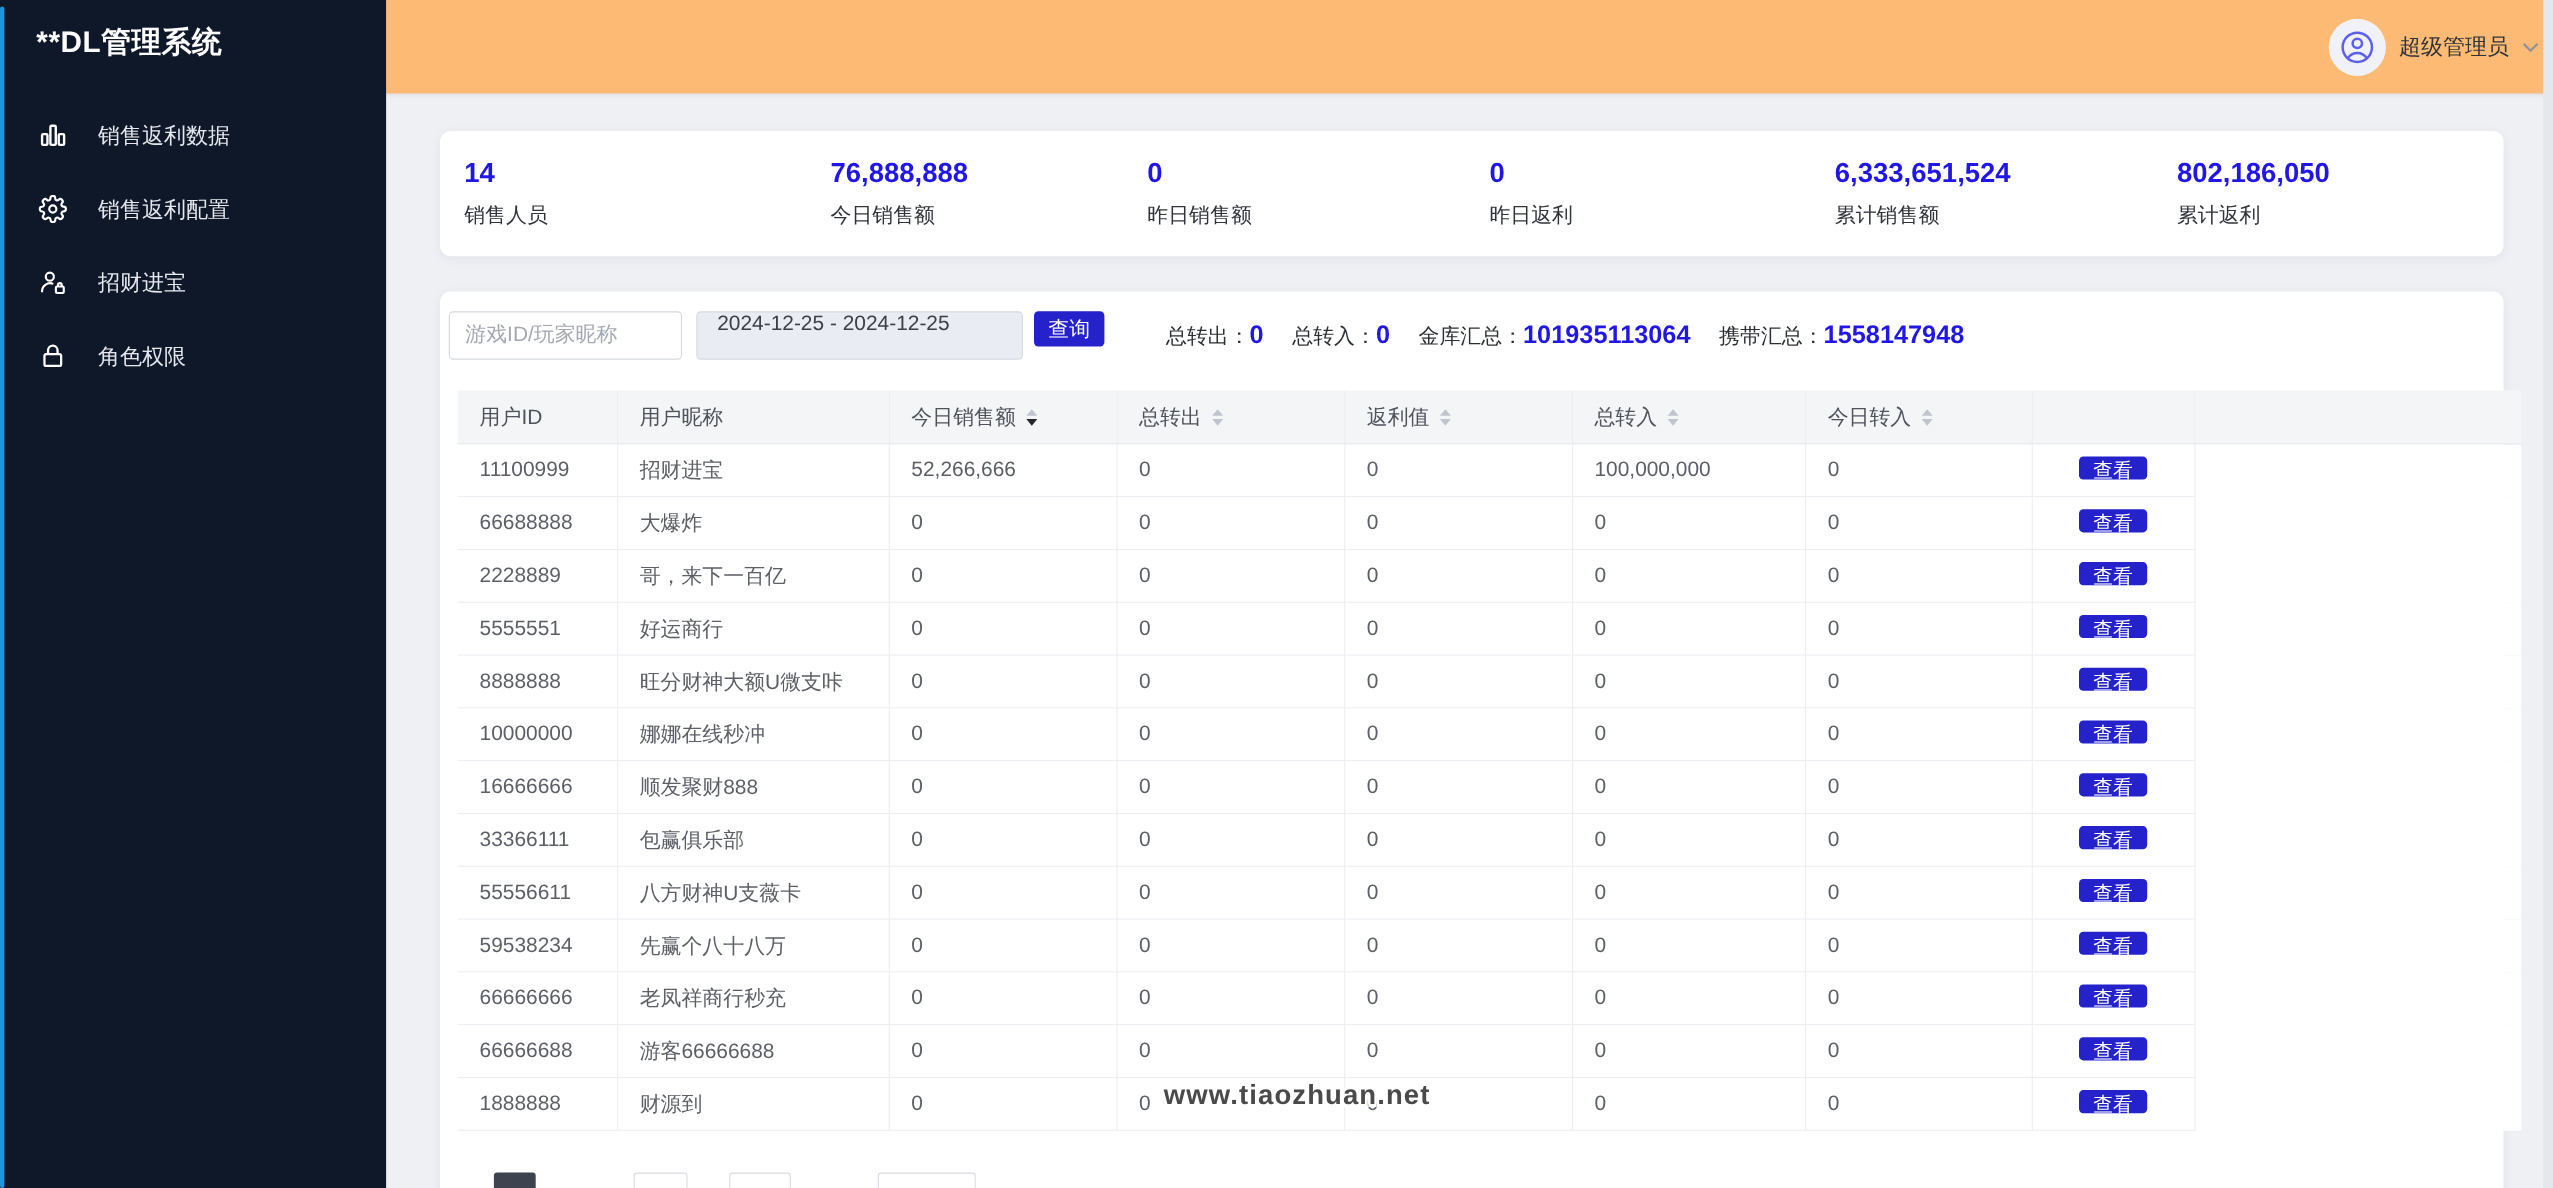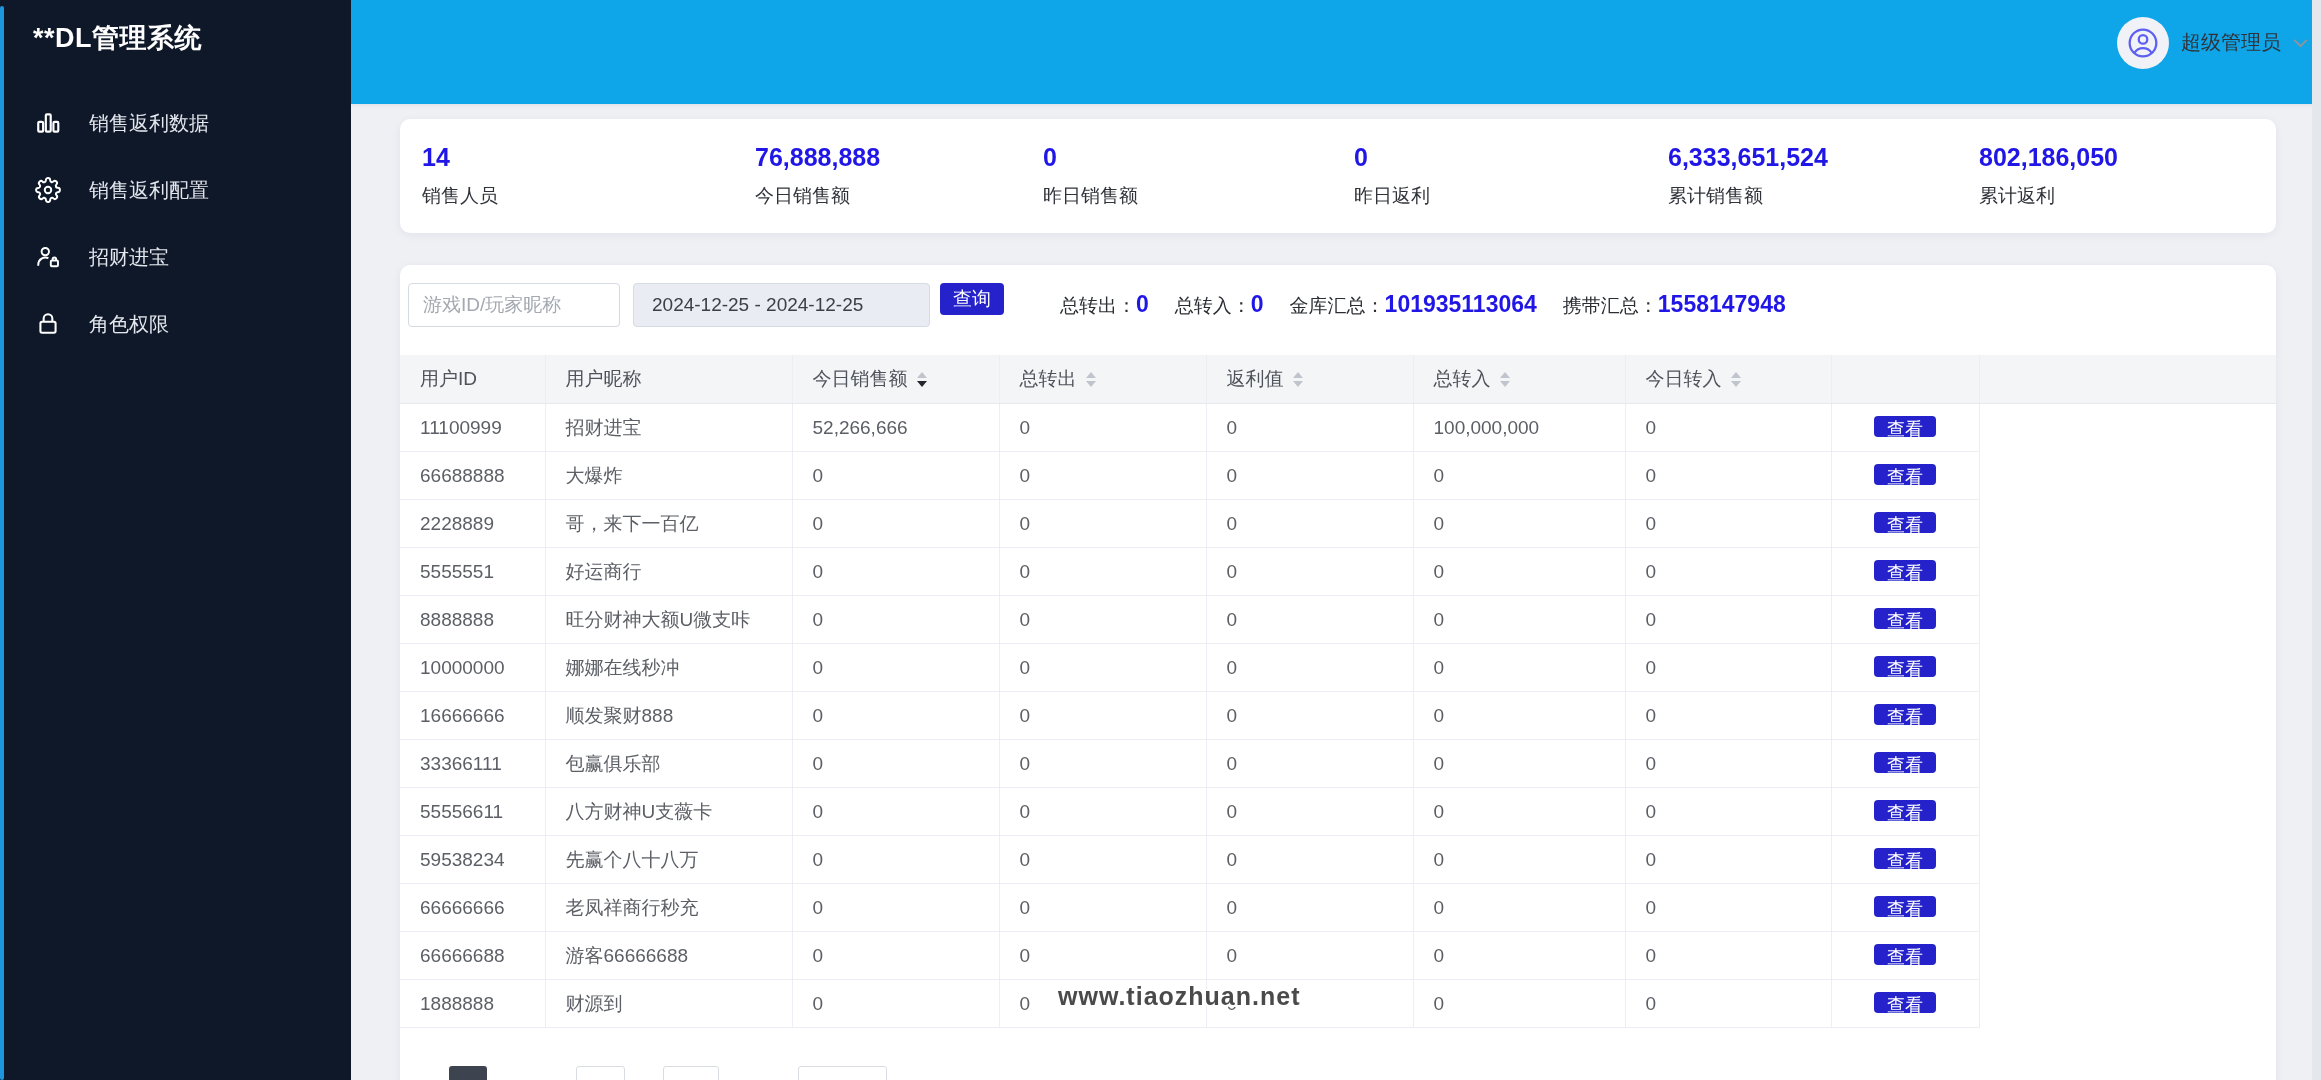--- a/index.html
+++ b/index.html
@@ -17,7 +17,7 @@
   .side-icon svg{width:26px;height:26px;}
   .side-label{font-size:20px;color:#e4e7ee;white-space:nowrap;}
   
-  .topbar{position:absolute;left:351px;top:0;right:0;height:104px;background:#0ea5e9;box-shadow:0 1px 4px rgba(20,30,60,.08);z-index:3;}
+  .topbar{position:absolute;left:351px;top:0;right:0;height:85px;background:#fdba74;box-shadow:0 1px 4px rgba(20,30,60,.08);z-index:3;}
   .user-widget{position:absolute;right:8px;top:0;height:85px;display:flex;align-items:center;gap:12px;cursor:pointer;}
   .avatar{width:52px;height:52px;border-radius:50%;background:#f1f2f7;display:flex;align-items:center;justify-content:center;}
   .avatar svg{width:32px;height:32px;}

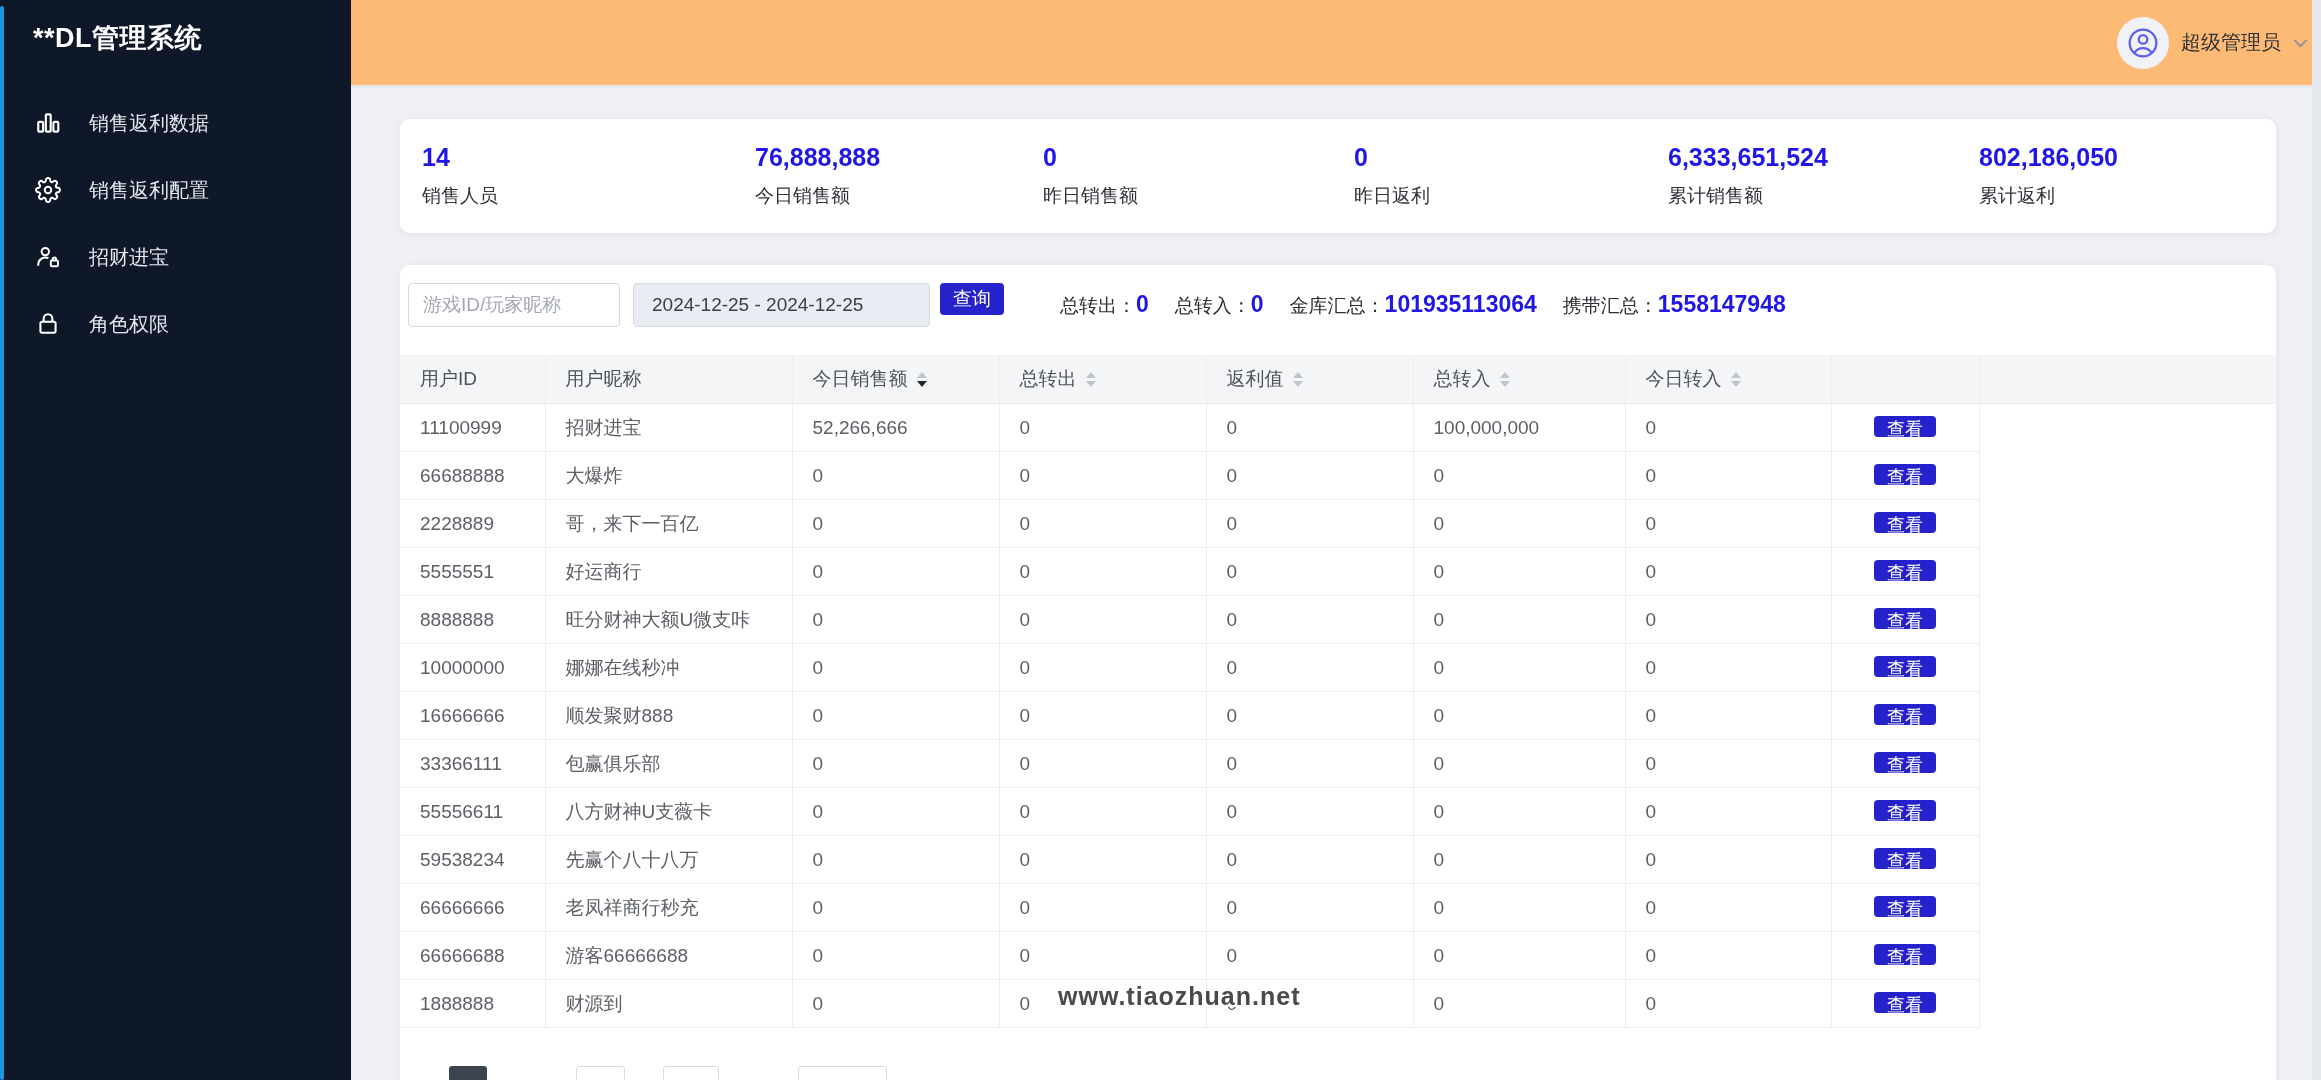--- a/index.html
+++ b/index.html
@@ -35,7 +35,7 @@
     font-family:"Liberation Sans",sans-serif;}
   .search-input::placeholder{color:#a4a8b0;}
   .date-input{position:absolute;left:233px;top:18px;width:297px;height:44px;box-sizing:border-box;
-    background:#e9ecf2;border:1px solid #d6dae1;border-radius:4px;display:flex;align-items:center;
+    background:#e9ecf2;border:1px solid #d6dae1;border-radius:4px;display:flex;align-items:flex-start;
     padding-left:18px;font-size:19px;color:#3c4046;cursor:pointer;white-space:nowrap;}
   .query-btn{position:absolute;left:540px;top:18px;width:64px;height:32px;background:#2522cc;border:none;
     border-radius:4px;color:#fff;font-size:19px;cursor:pointer;font-family:"Liberation Sans",sans-serif;}

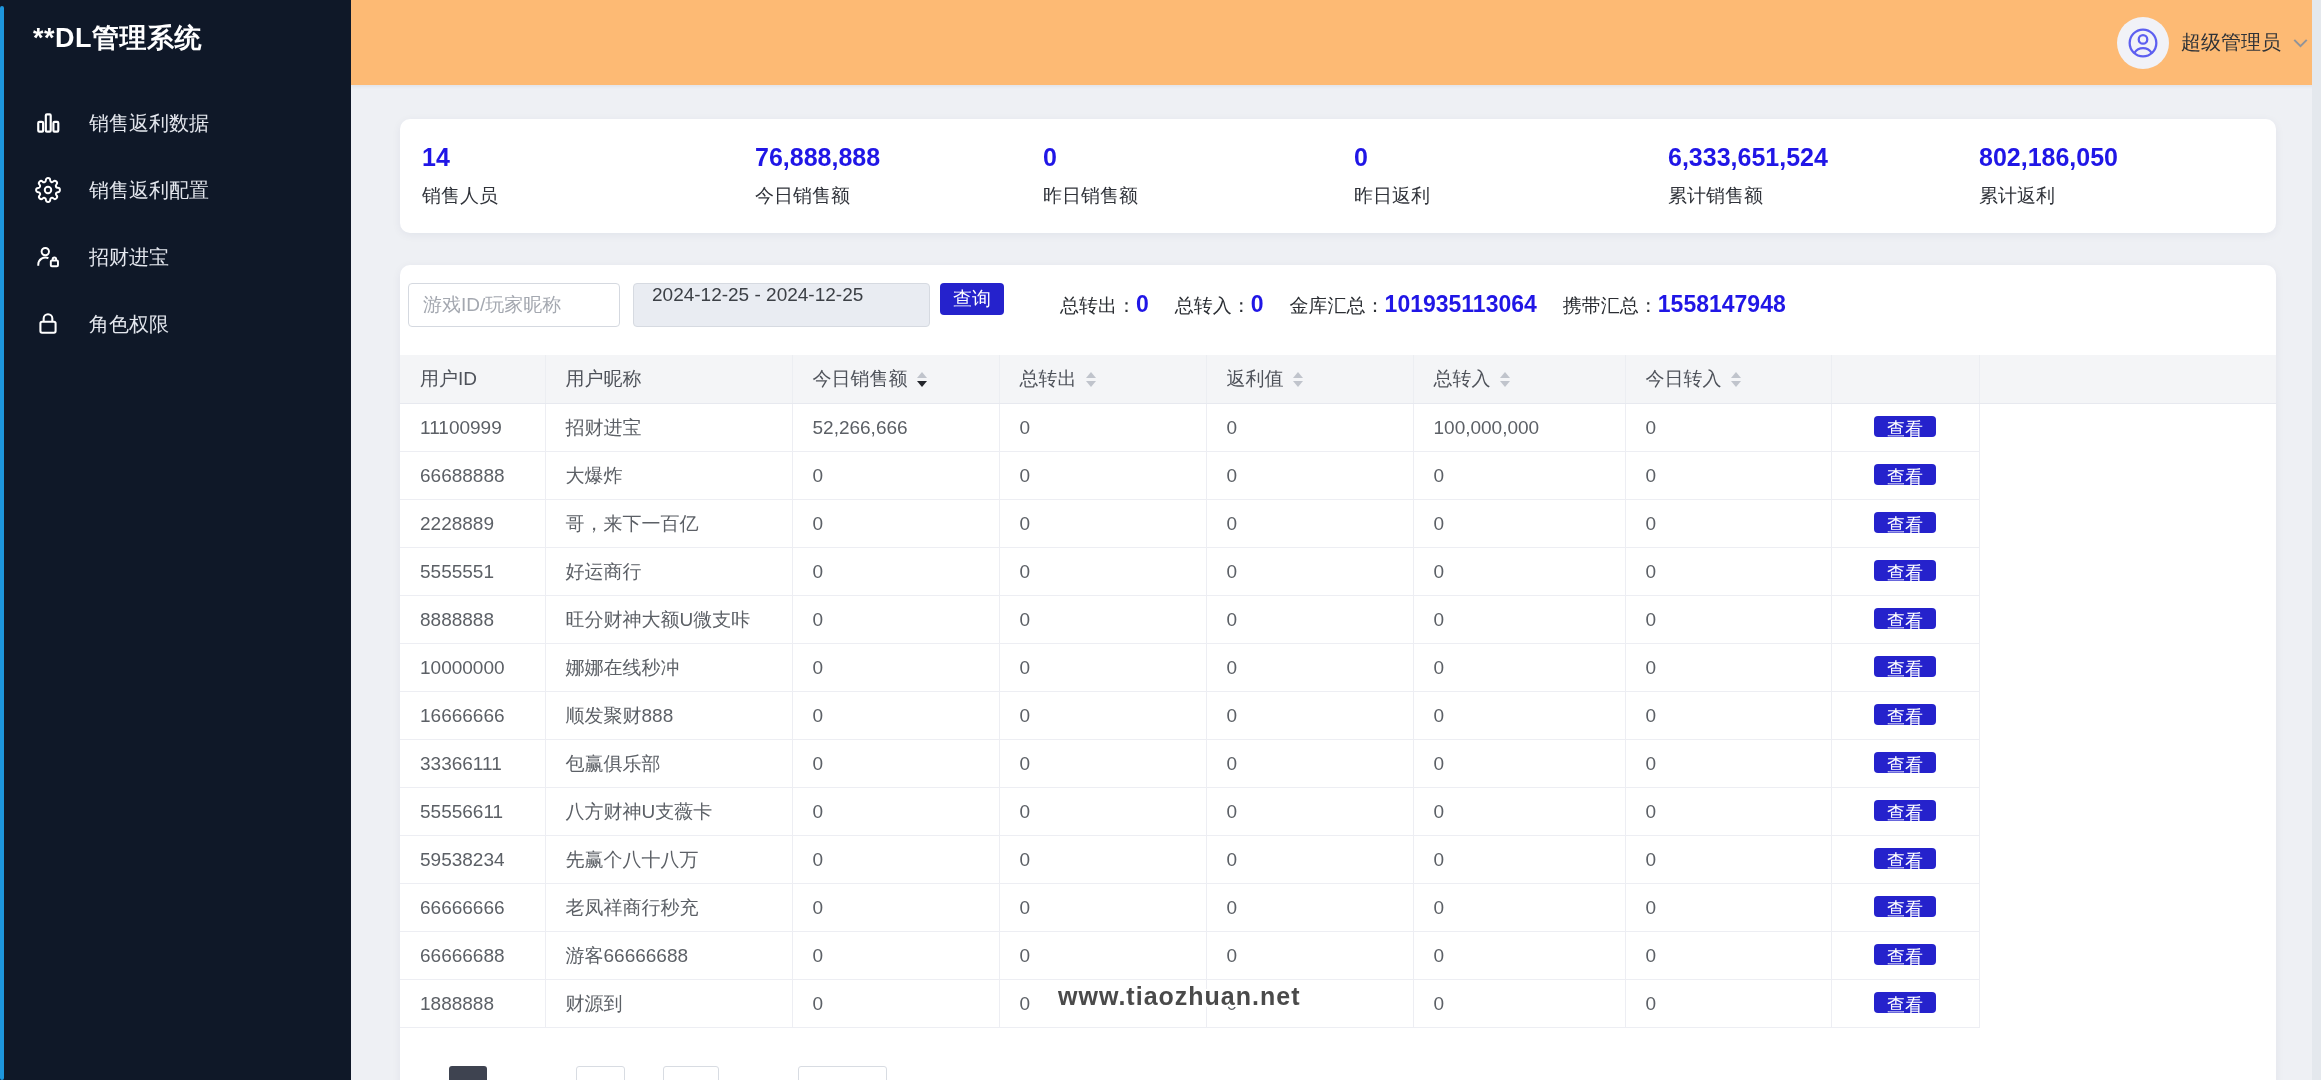--- a/index.html
+++ b/index.html
@@ -43,7 +43,7 @@
   .sum-label{font-size:19px;color:#2b2e33;}
   .sum-value{font-size:23px;font-weight:700;color:#2016e6;}
   
-  table.data{position:absolute;left:0;top:90px;width:1876px;border-collapse:collapse;table-layout:fixed;}
+  table.data{position:absolute;left:16px;top:90px;width:1876px;border-collapse:collapse;table-layout:fixed;}
   table.data th{height:48px;background:#f4f5f7;text-align:left;padding:0 20px;font-weight:400;
     font-size:19px;color:#4e525a;border-bottom:1px solid #e7e9ef;white-space:nowrap;}
   table.data th.bordered{border-right:1px solid #eceef2;}

